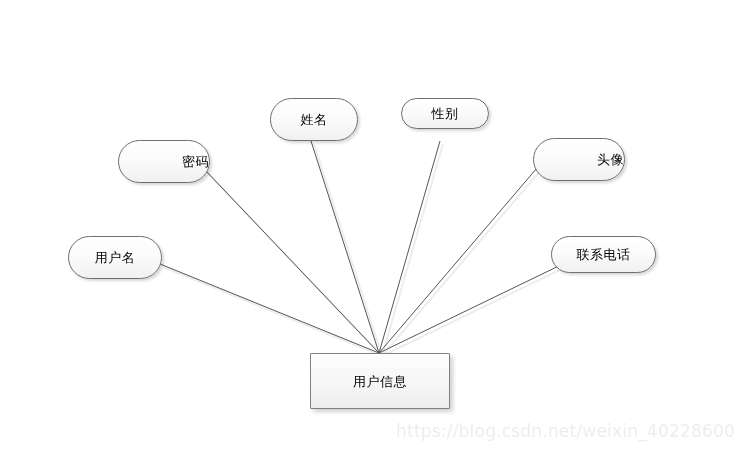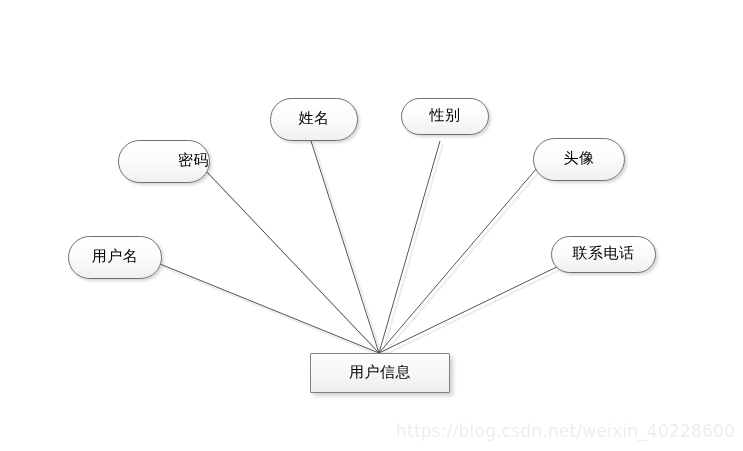--- a/index.html
+++ b/index.html
@@ -35,8 +35,8 @@
     background: linear-gradient(to bottom, #ffffff 0%, #fbfbfb 45%, #f1f1f1 100%);
     border: 1px solid #6f6f6f;
     color: #000000;
-    font-family: Liberation Mono, monospace;
-    font-size: 15px;
+    font-family: Liberation Sans, sans-serif;
+    font-size: 13px;
     line-height: 1;
     white-space: nowrap;
     letter-spacing: 0.5px;

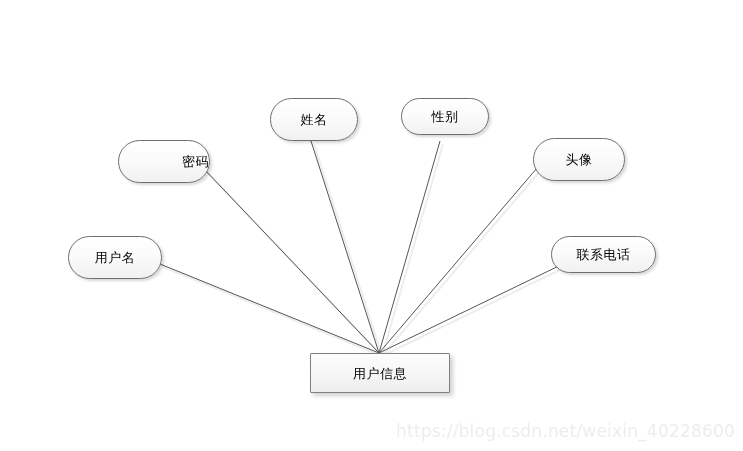--- a/index.html
+++ b/index.html
@@ -104,7 +104,7 @@
       <div class="node attribute" style="left: 270px; top: 98px; width: 88px; height: 43px;">
         <span class="node-label">姓名</span>
       </div>
-      <div class="node attribute" style="left: 401px; top: 98px; width: 88px; height: 37px; text-align: center;">
+      <div class="node attribute" style="left: 401px; top: 98px; width: 88px; height: 31px; text-align: center;">
         <span class="node-label">性别</span>
       </div>
       <div class="node attribute" style="left: 533px; top: 138px; width: 92px; height: 43px;">

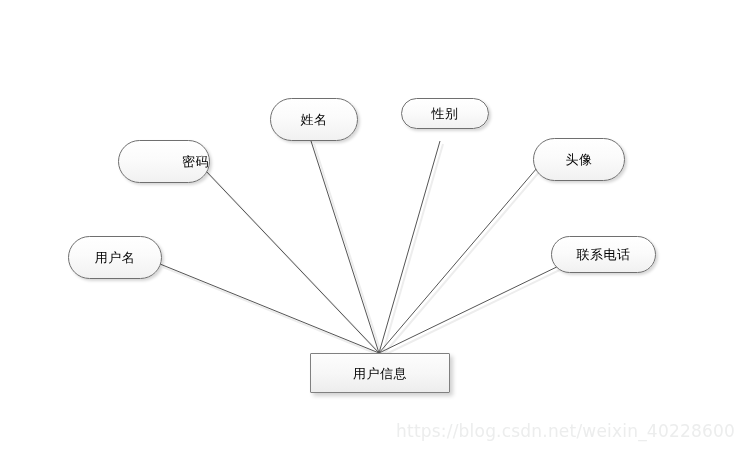--- a/index.html
+++ b/index.html
@@ -107,7 +107,7 @@
       <div class="node attribute" style="left: 401px; top: 98px; width: 88px; height: 31px; text-align: center;">
         <span class="node-label">性别</span>
       </div>
-      <div class="node attribute" style="left: 533px; top: 138px; width: 92px; height: 43px;">
+      <div class="node attribute" style="left: 533px; top: 138px; width: 92px; height: 43px; justify-content: flex-end;">
         <span class="node-label">头像</span>
       </div>
       <div class="node attribute" style="left: 551px; top: 236px; width: 105px; height: 37px;">

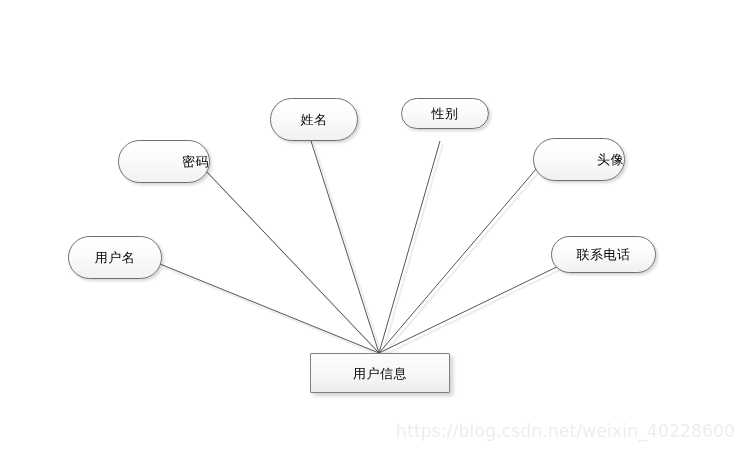--- a/index.html
+++ b/index.html
@@ -90,7 +90,7 @@
       </g>
   </svg>
 
-  <div class="node entity" id="entity-node" style="left: 310px; top: 353px; width: 140px; height: 40px;">
+  <div class="node entity" id="entity-node" style="left: 310px; top: 353px; width: 140px; height: 56px;">
     <span class="node-label">用户信息</span>
   </div>
 

